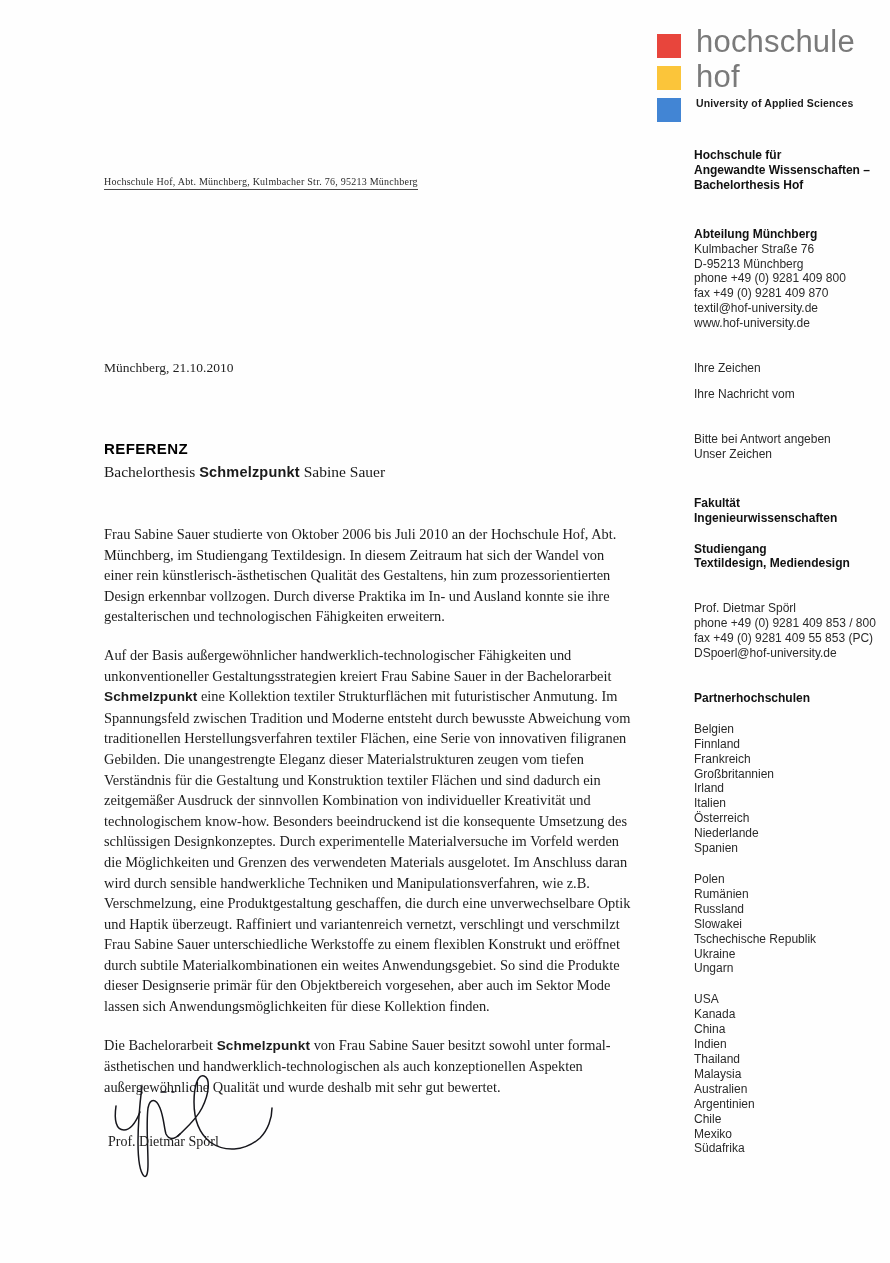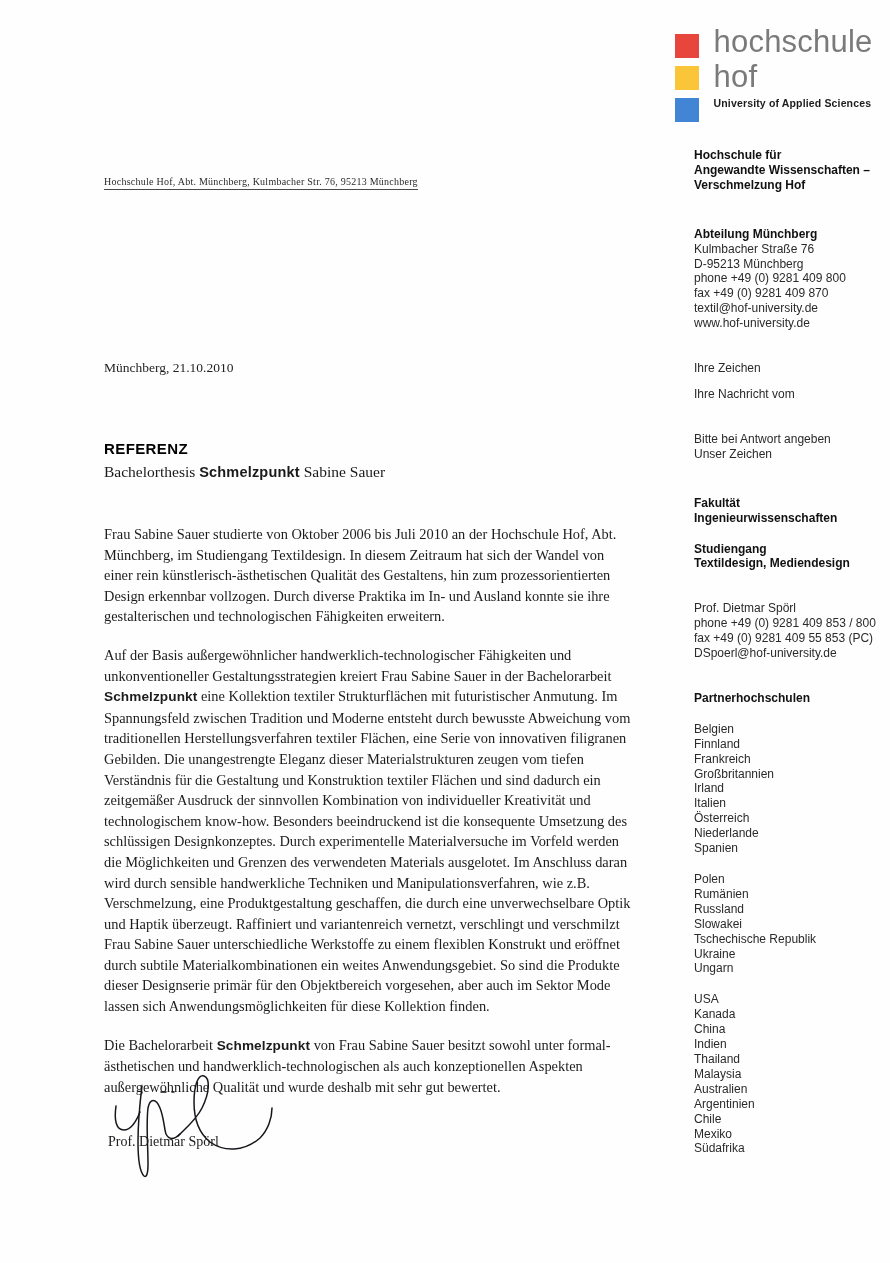--- a/index.html
+++ b/index.html
@@ -33,7 +33,6 @@
   .logo-row {
     display: flex;
     align-items: flex-start;
-    justify-content: center;
   }
   .logo-squares {
     width: 26px;

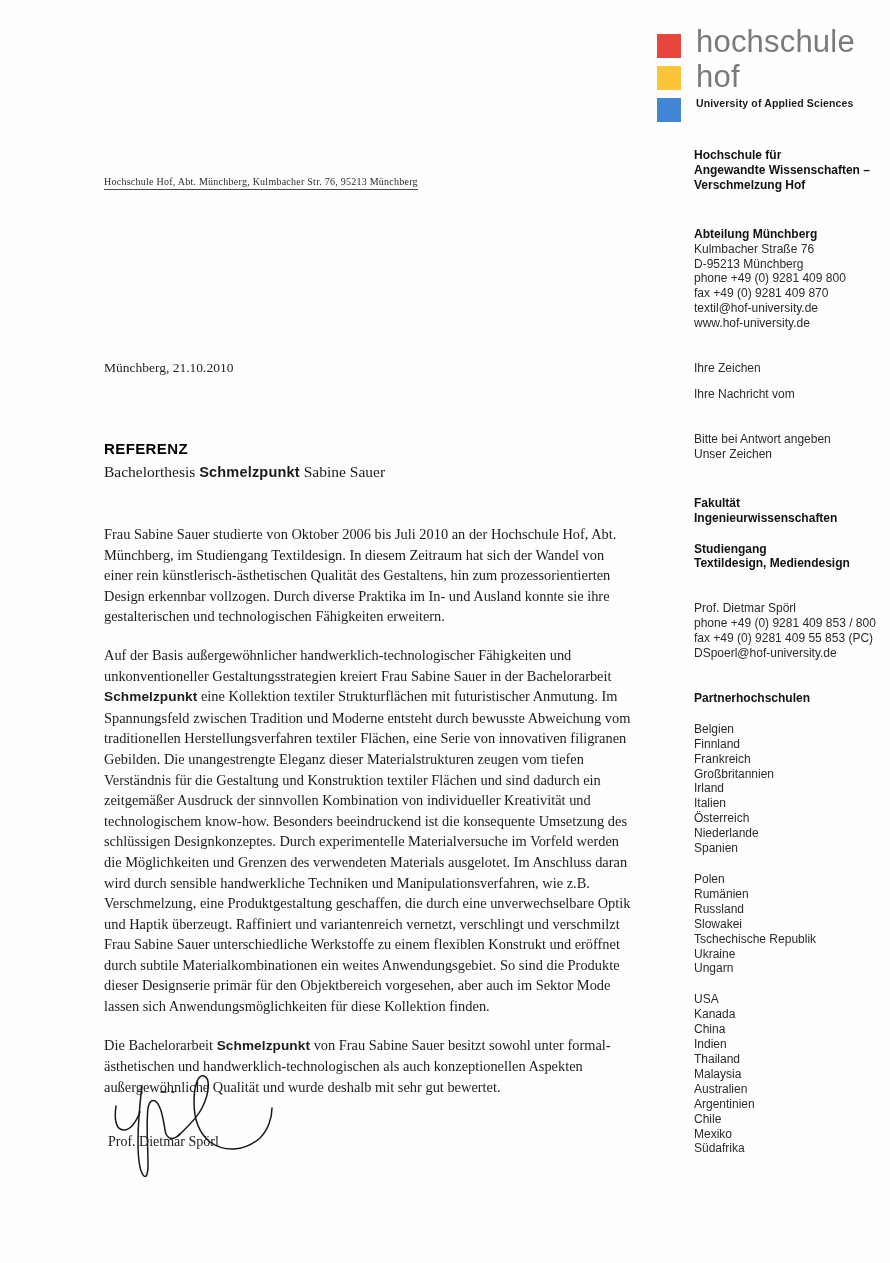--- a/index.html
+++ b/index.html
@@ -210,7 +210,7 @@
     <div class="sb-block">
       <div class="sb-line sb-strong">Hochschule für</div>
       <div class="sb-line sb-strong">Angewandte Wissenschaften –</div>
-      <div class="sb-line sb-strong">Verschmelzung Hof</div>
+      <div class="sb-line sb-strong">Bachelorthesis Hof</div>
     </div>
 
     <div class="sp-34"></div>

